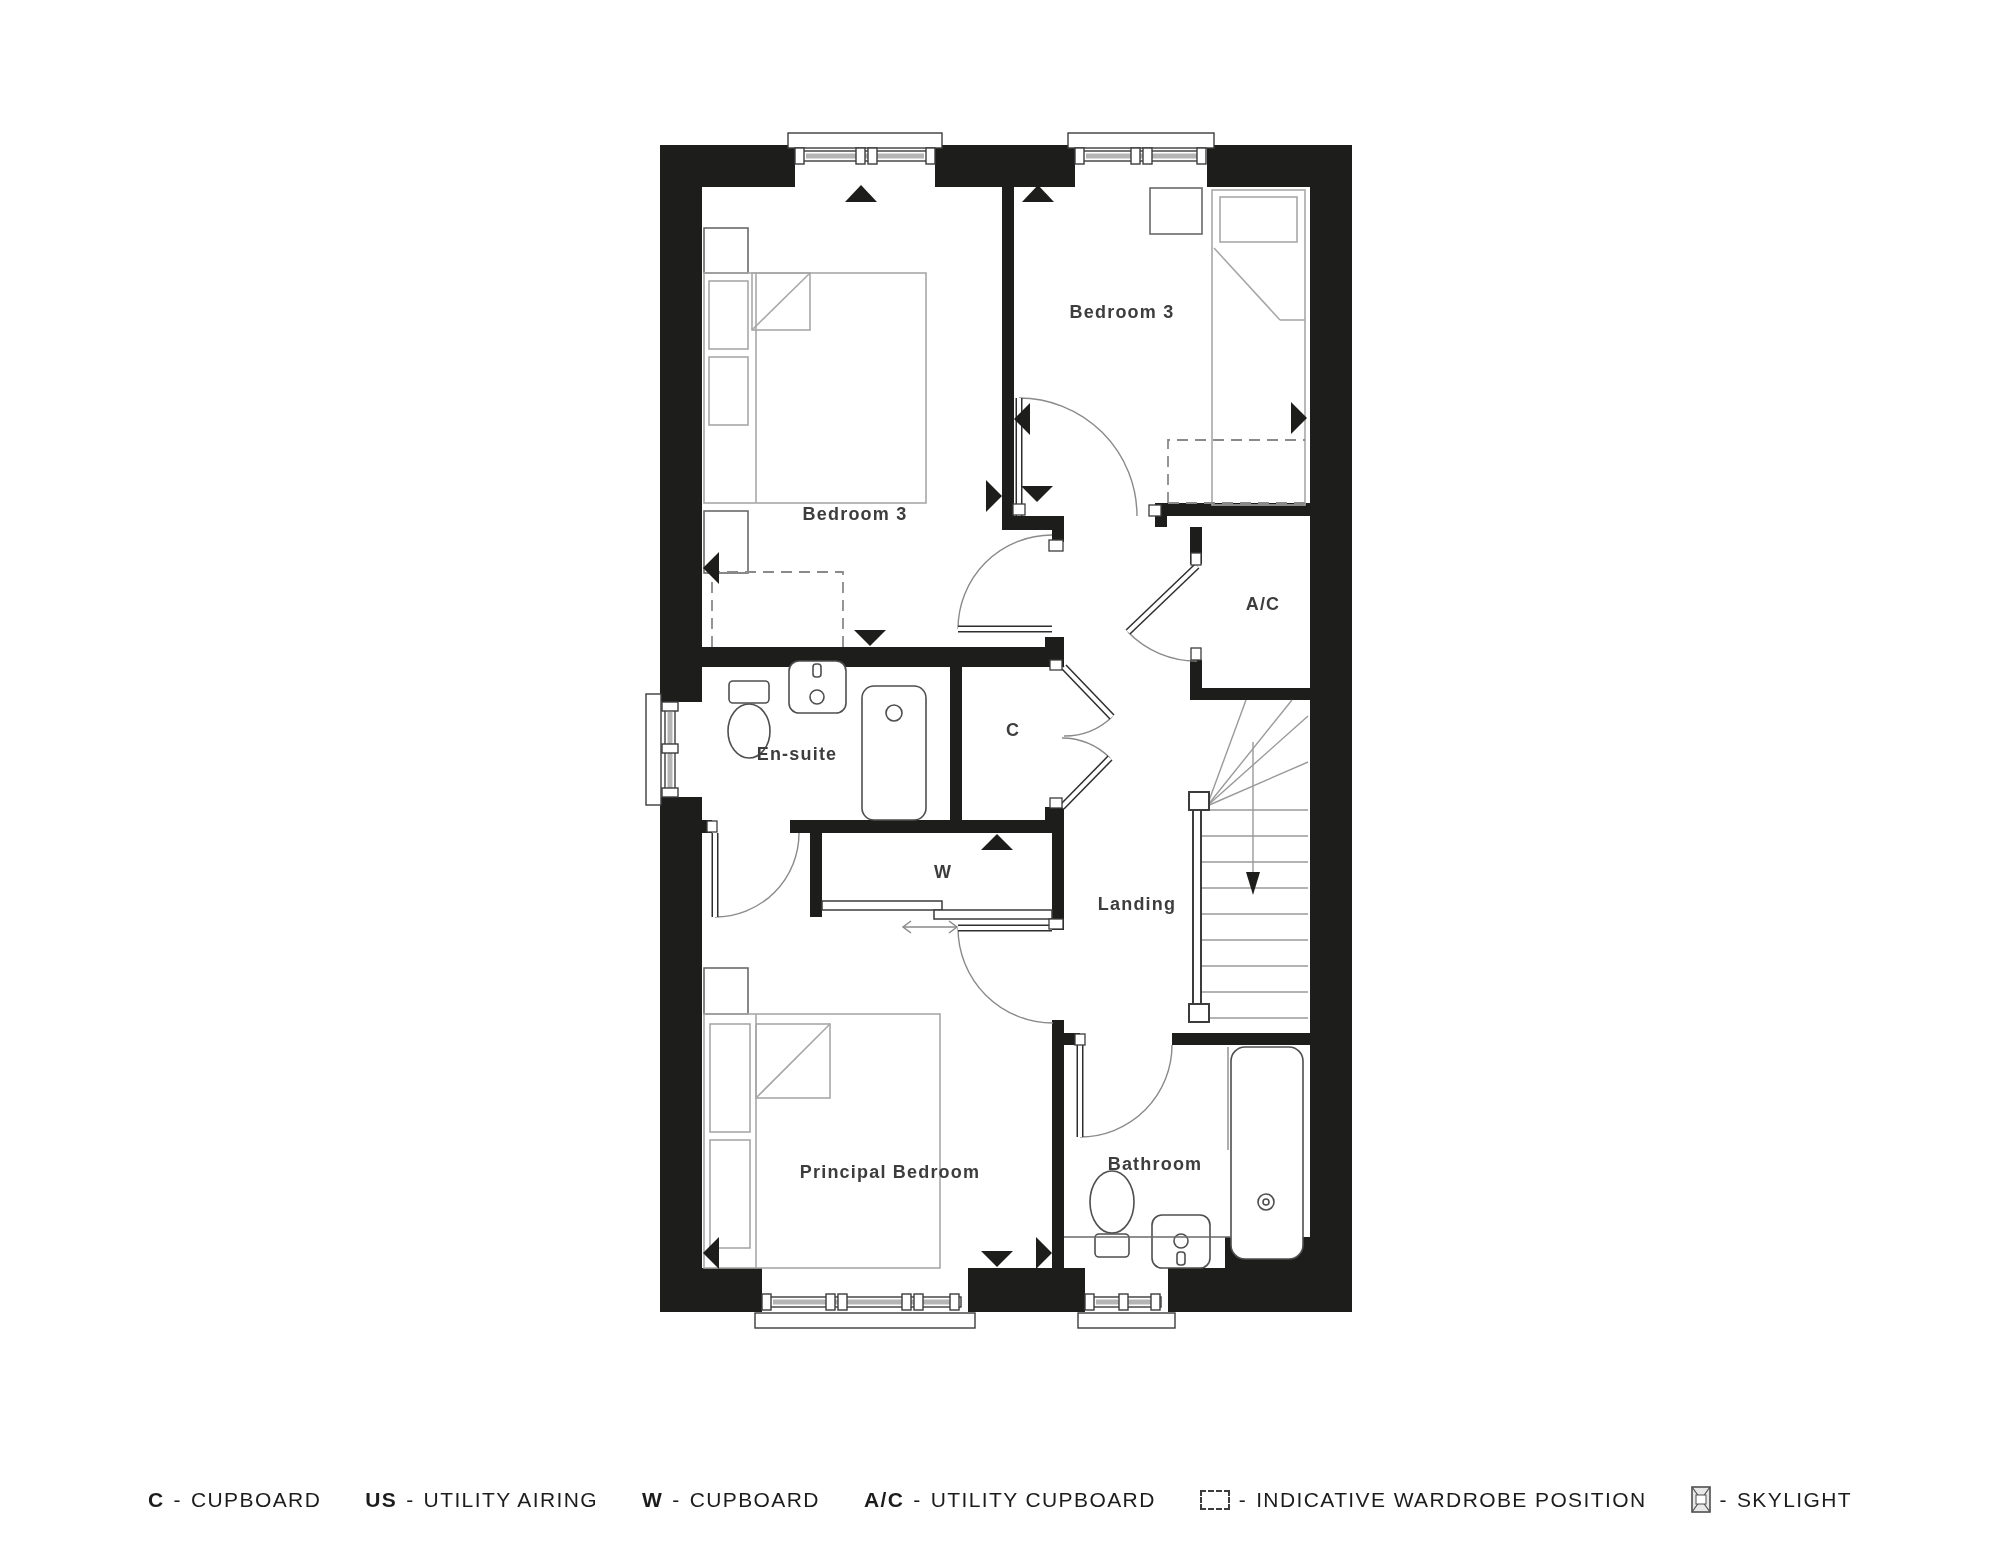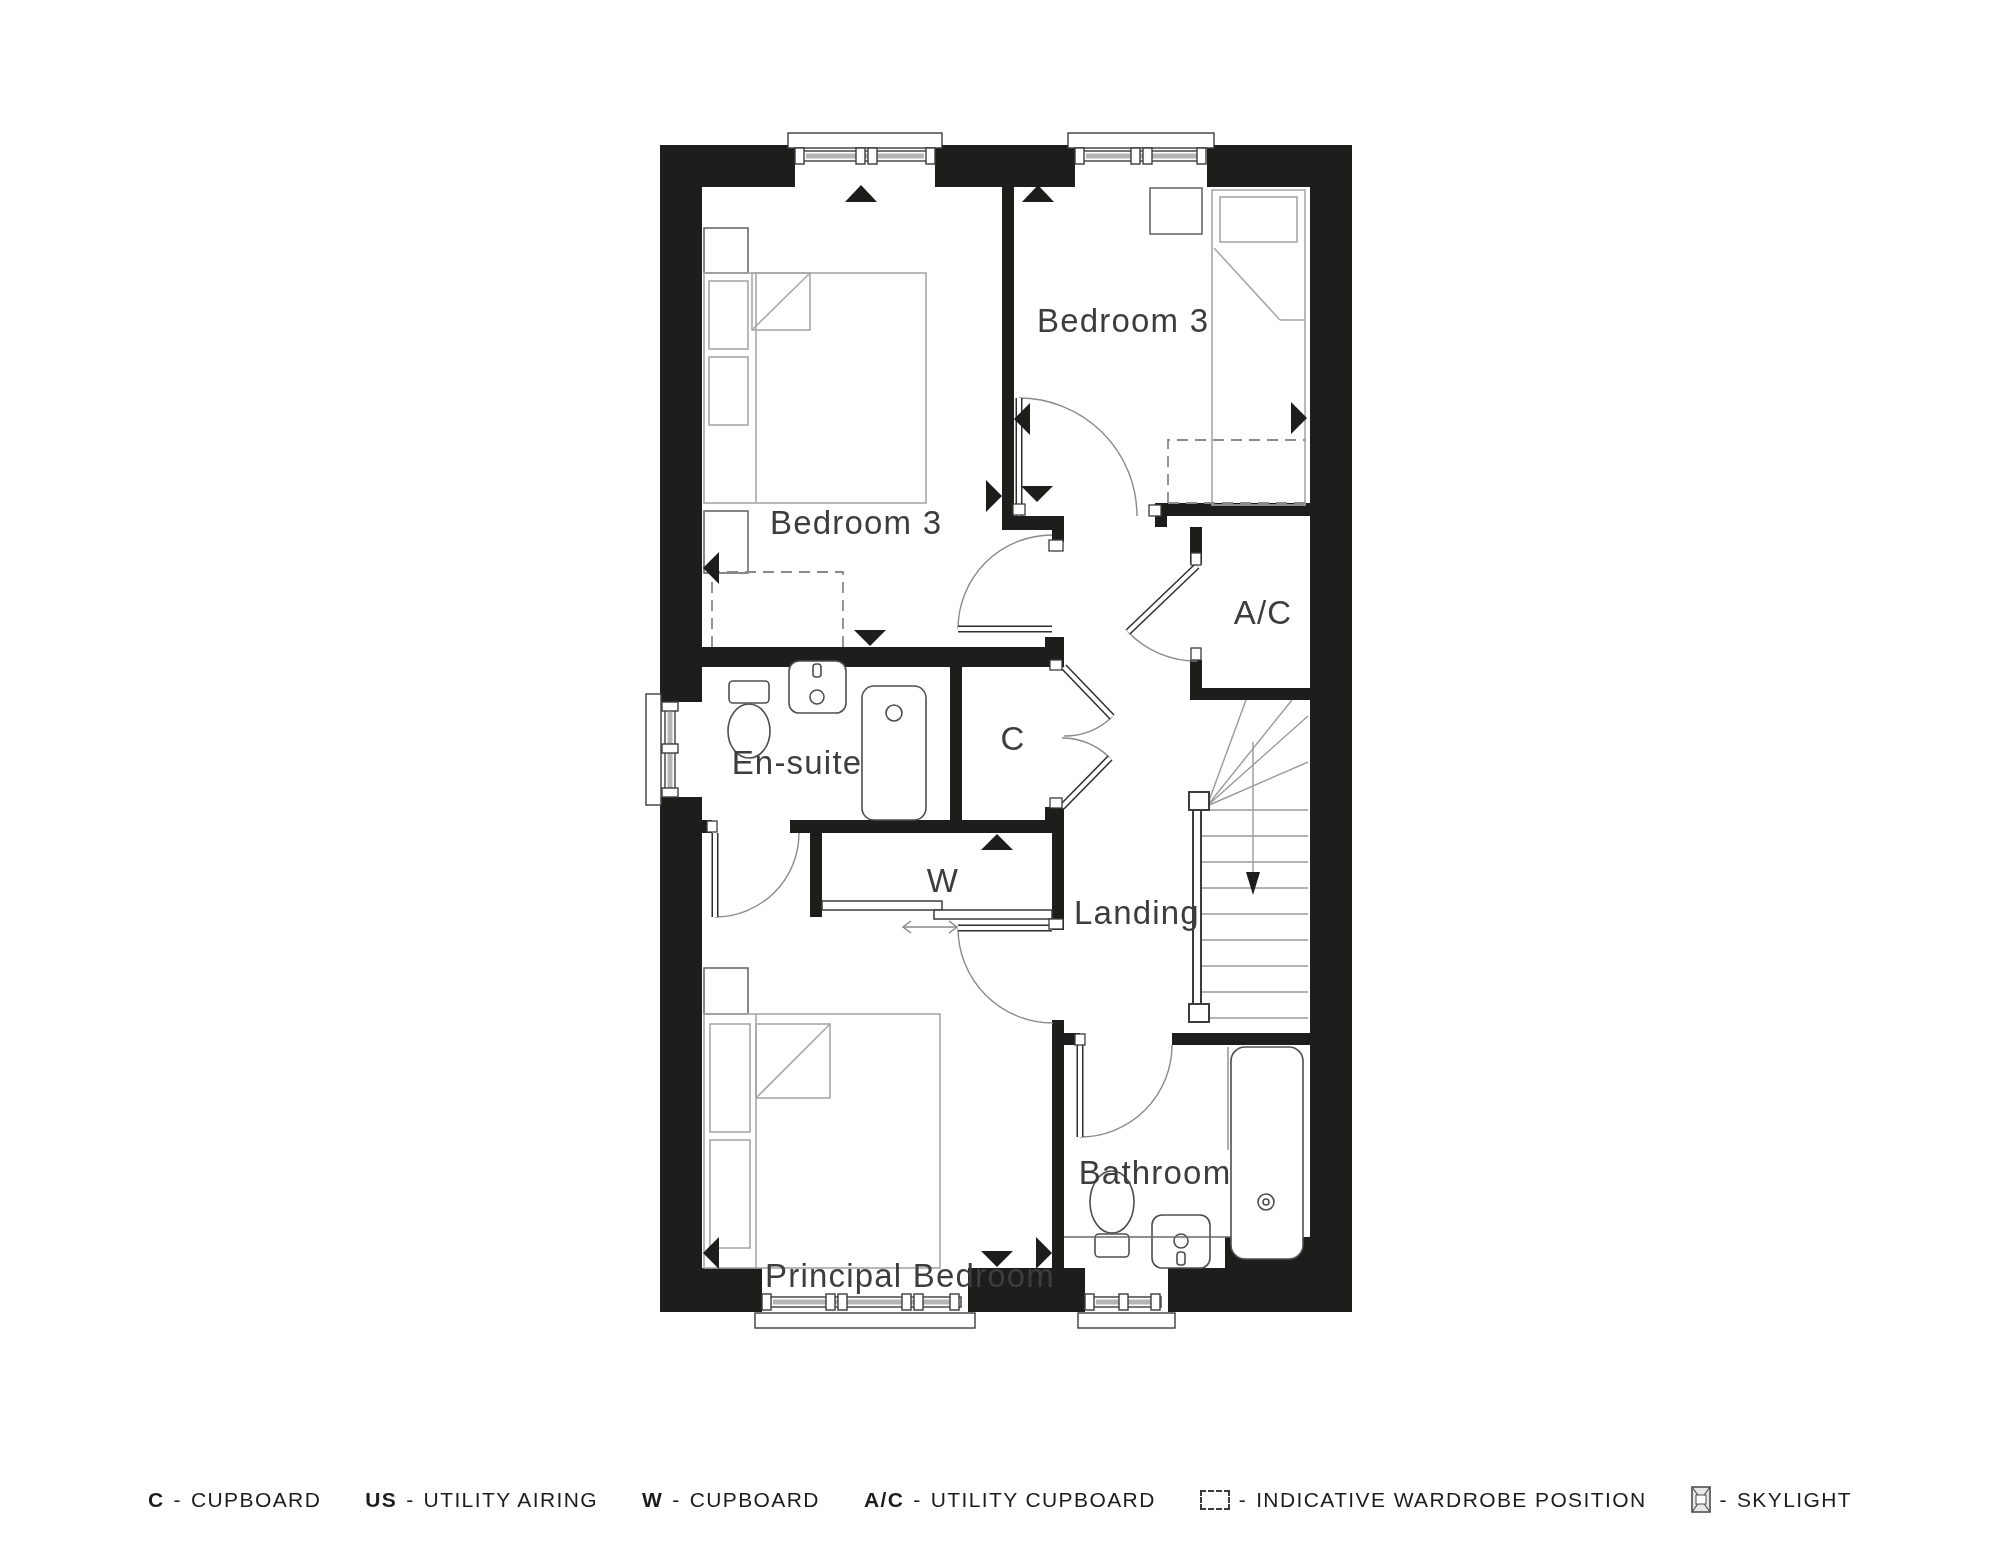--- a/index.html
+++ b/index.html
@@ -6,8 +6,8 @@
   #canvas{position:relative;width:2000px;height:1561px;background:#fff;overflow:hidden;
           font-family:"Liberation Sans", sans-serif;}
   #plan-svg{position:absolute;left:0;top:0;}
-  .room-label{position:absolute;text-align:center;color:#3d3d3d;font-size:33px;
-              letter-spacing:1.2px;font-weight:400;white-space:nowrap;}
+  .room-label{position:absolute;text-align:center;color:#3d3d3d;font-size:18px;
+              letter-spacing:1.2px;font-weight:700;white-space:nowrap;}
   #legend{position:absolute;left:0;right:0;top:1486px;display:flex;justify-content:center;
           align-items:center;gap:44px;color:#1c1c1c;font-size:21px;letter-spacing:1.4px;}
   .legend-item{display:flex;align-items:center;gap:9px;white-space:nowrap;}

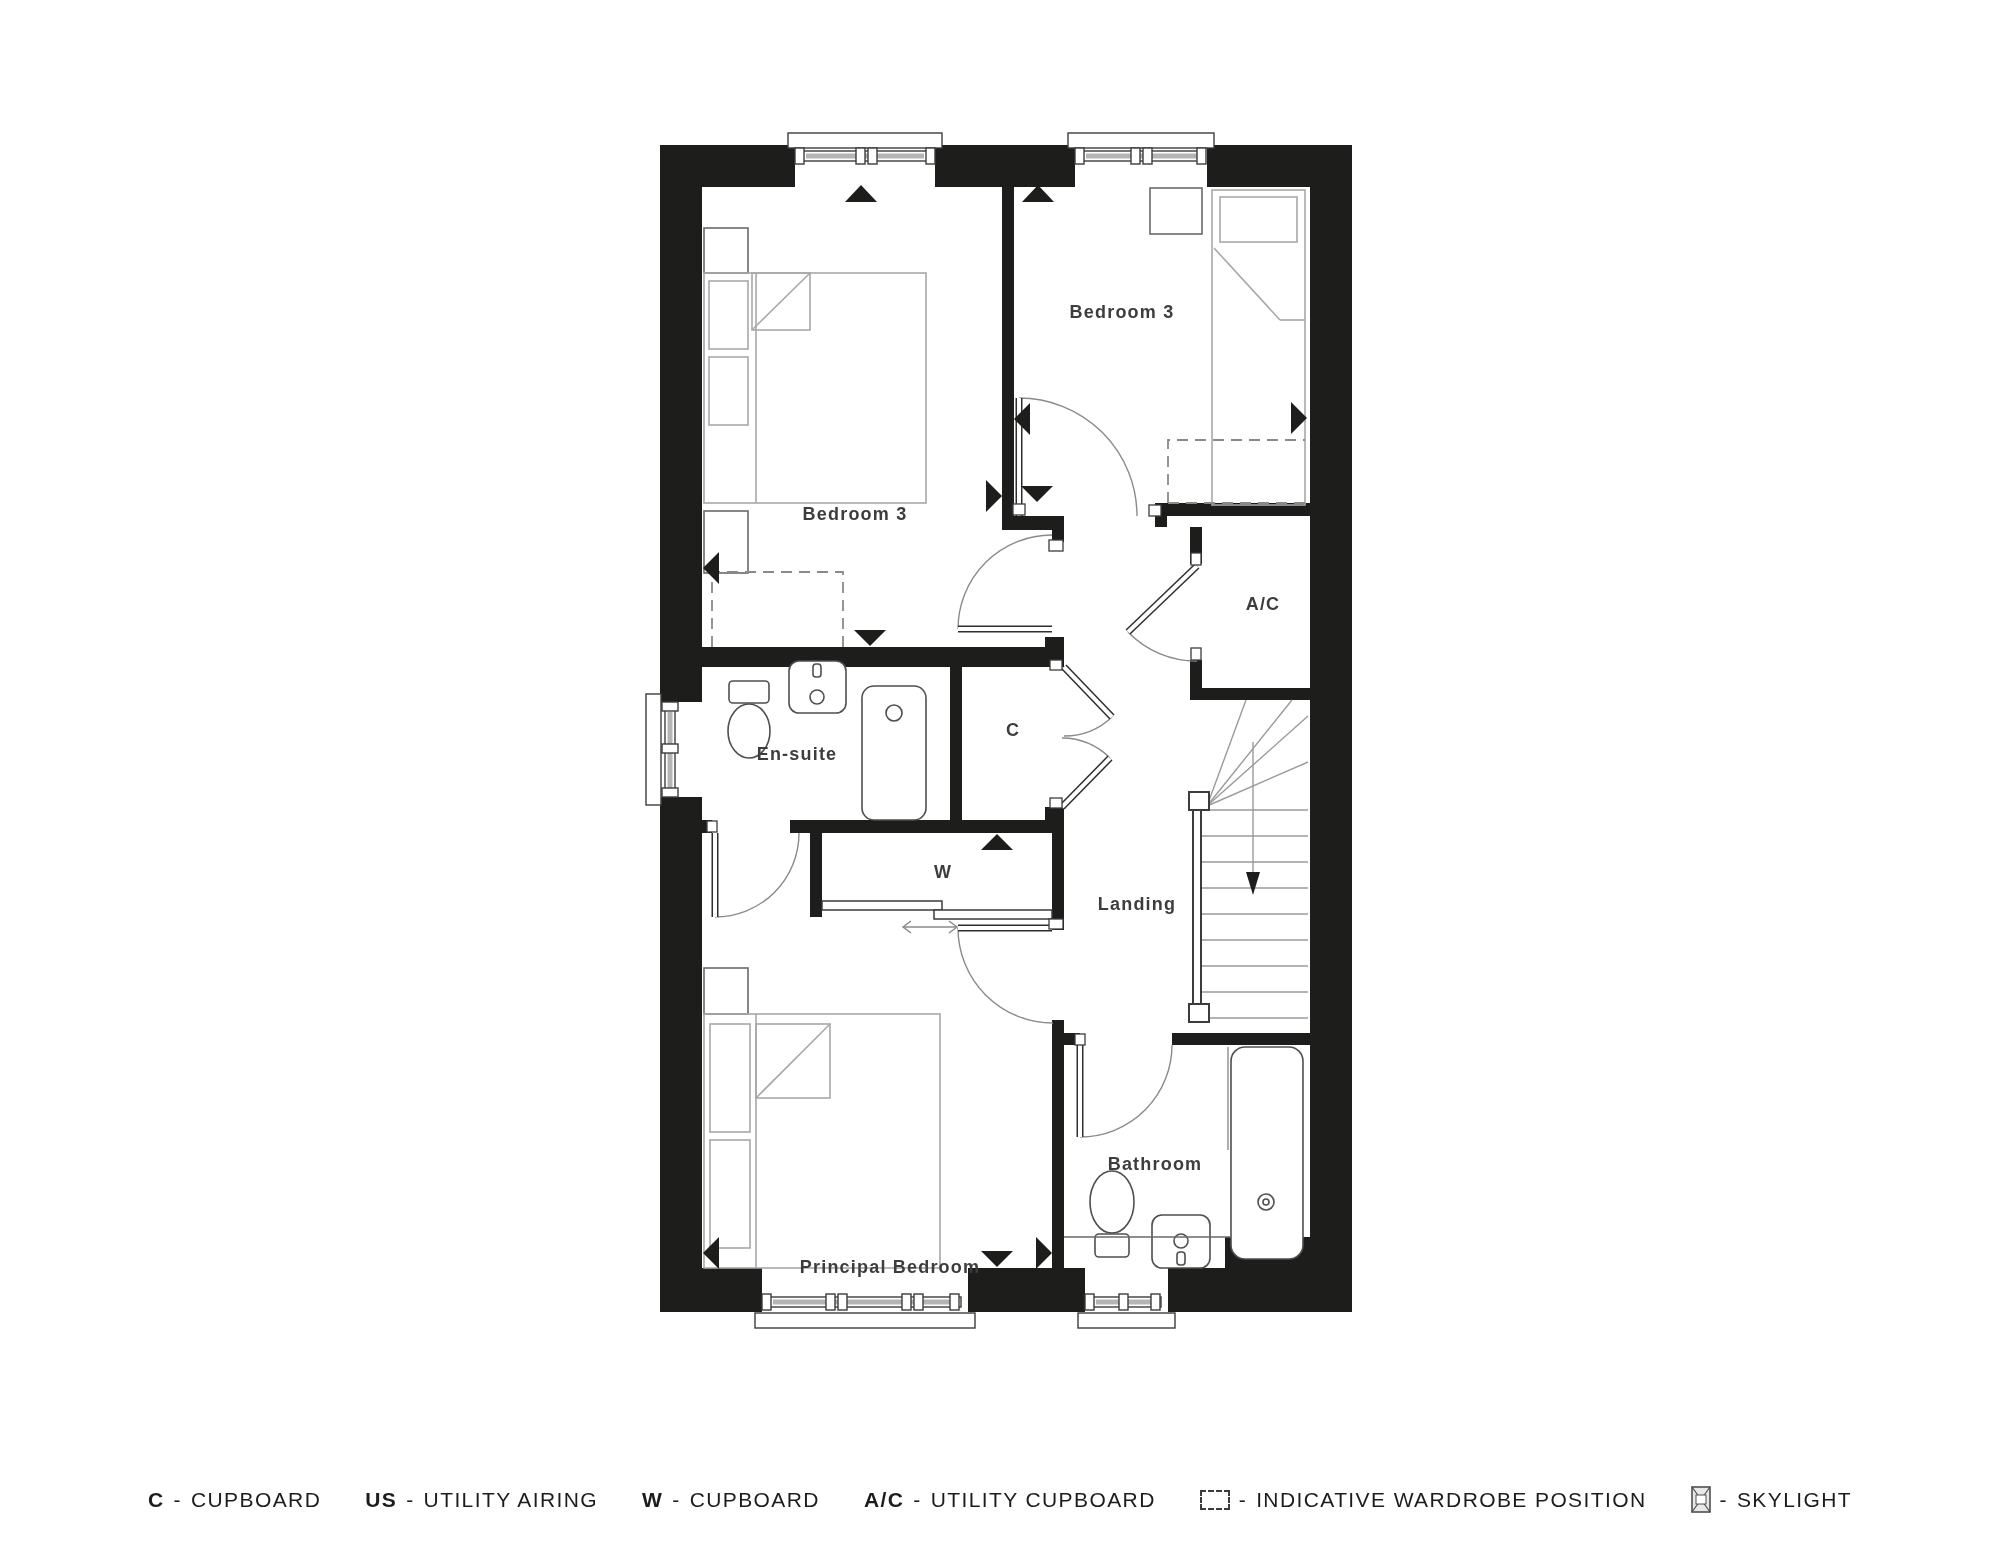--- a/index.html
+++ b/index.html
@@ -257,7 +257,7 @@
   <div class="room-label" style="left:1052px;top:894px;width:170px">Landing</div>
   <div class="room-label" style="left:1213px;top:594px;width:100px">A/C</div>
   <div class="room-label" style="left:1070px;top:1154px;width:170px">Bathroom</div>
-  <div class="room-label" style="left:765px;top:1257px;width:250px">Principal Bedroom</div>
+  <div class="room-label" style="left:765px;top:1162px;width:250px">Principal Bedroom</div>
 
   <div id="legend">
     <span class="legend-item">

